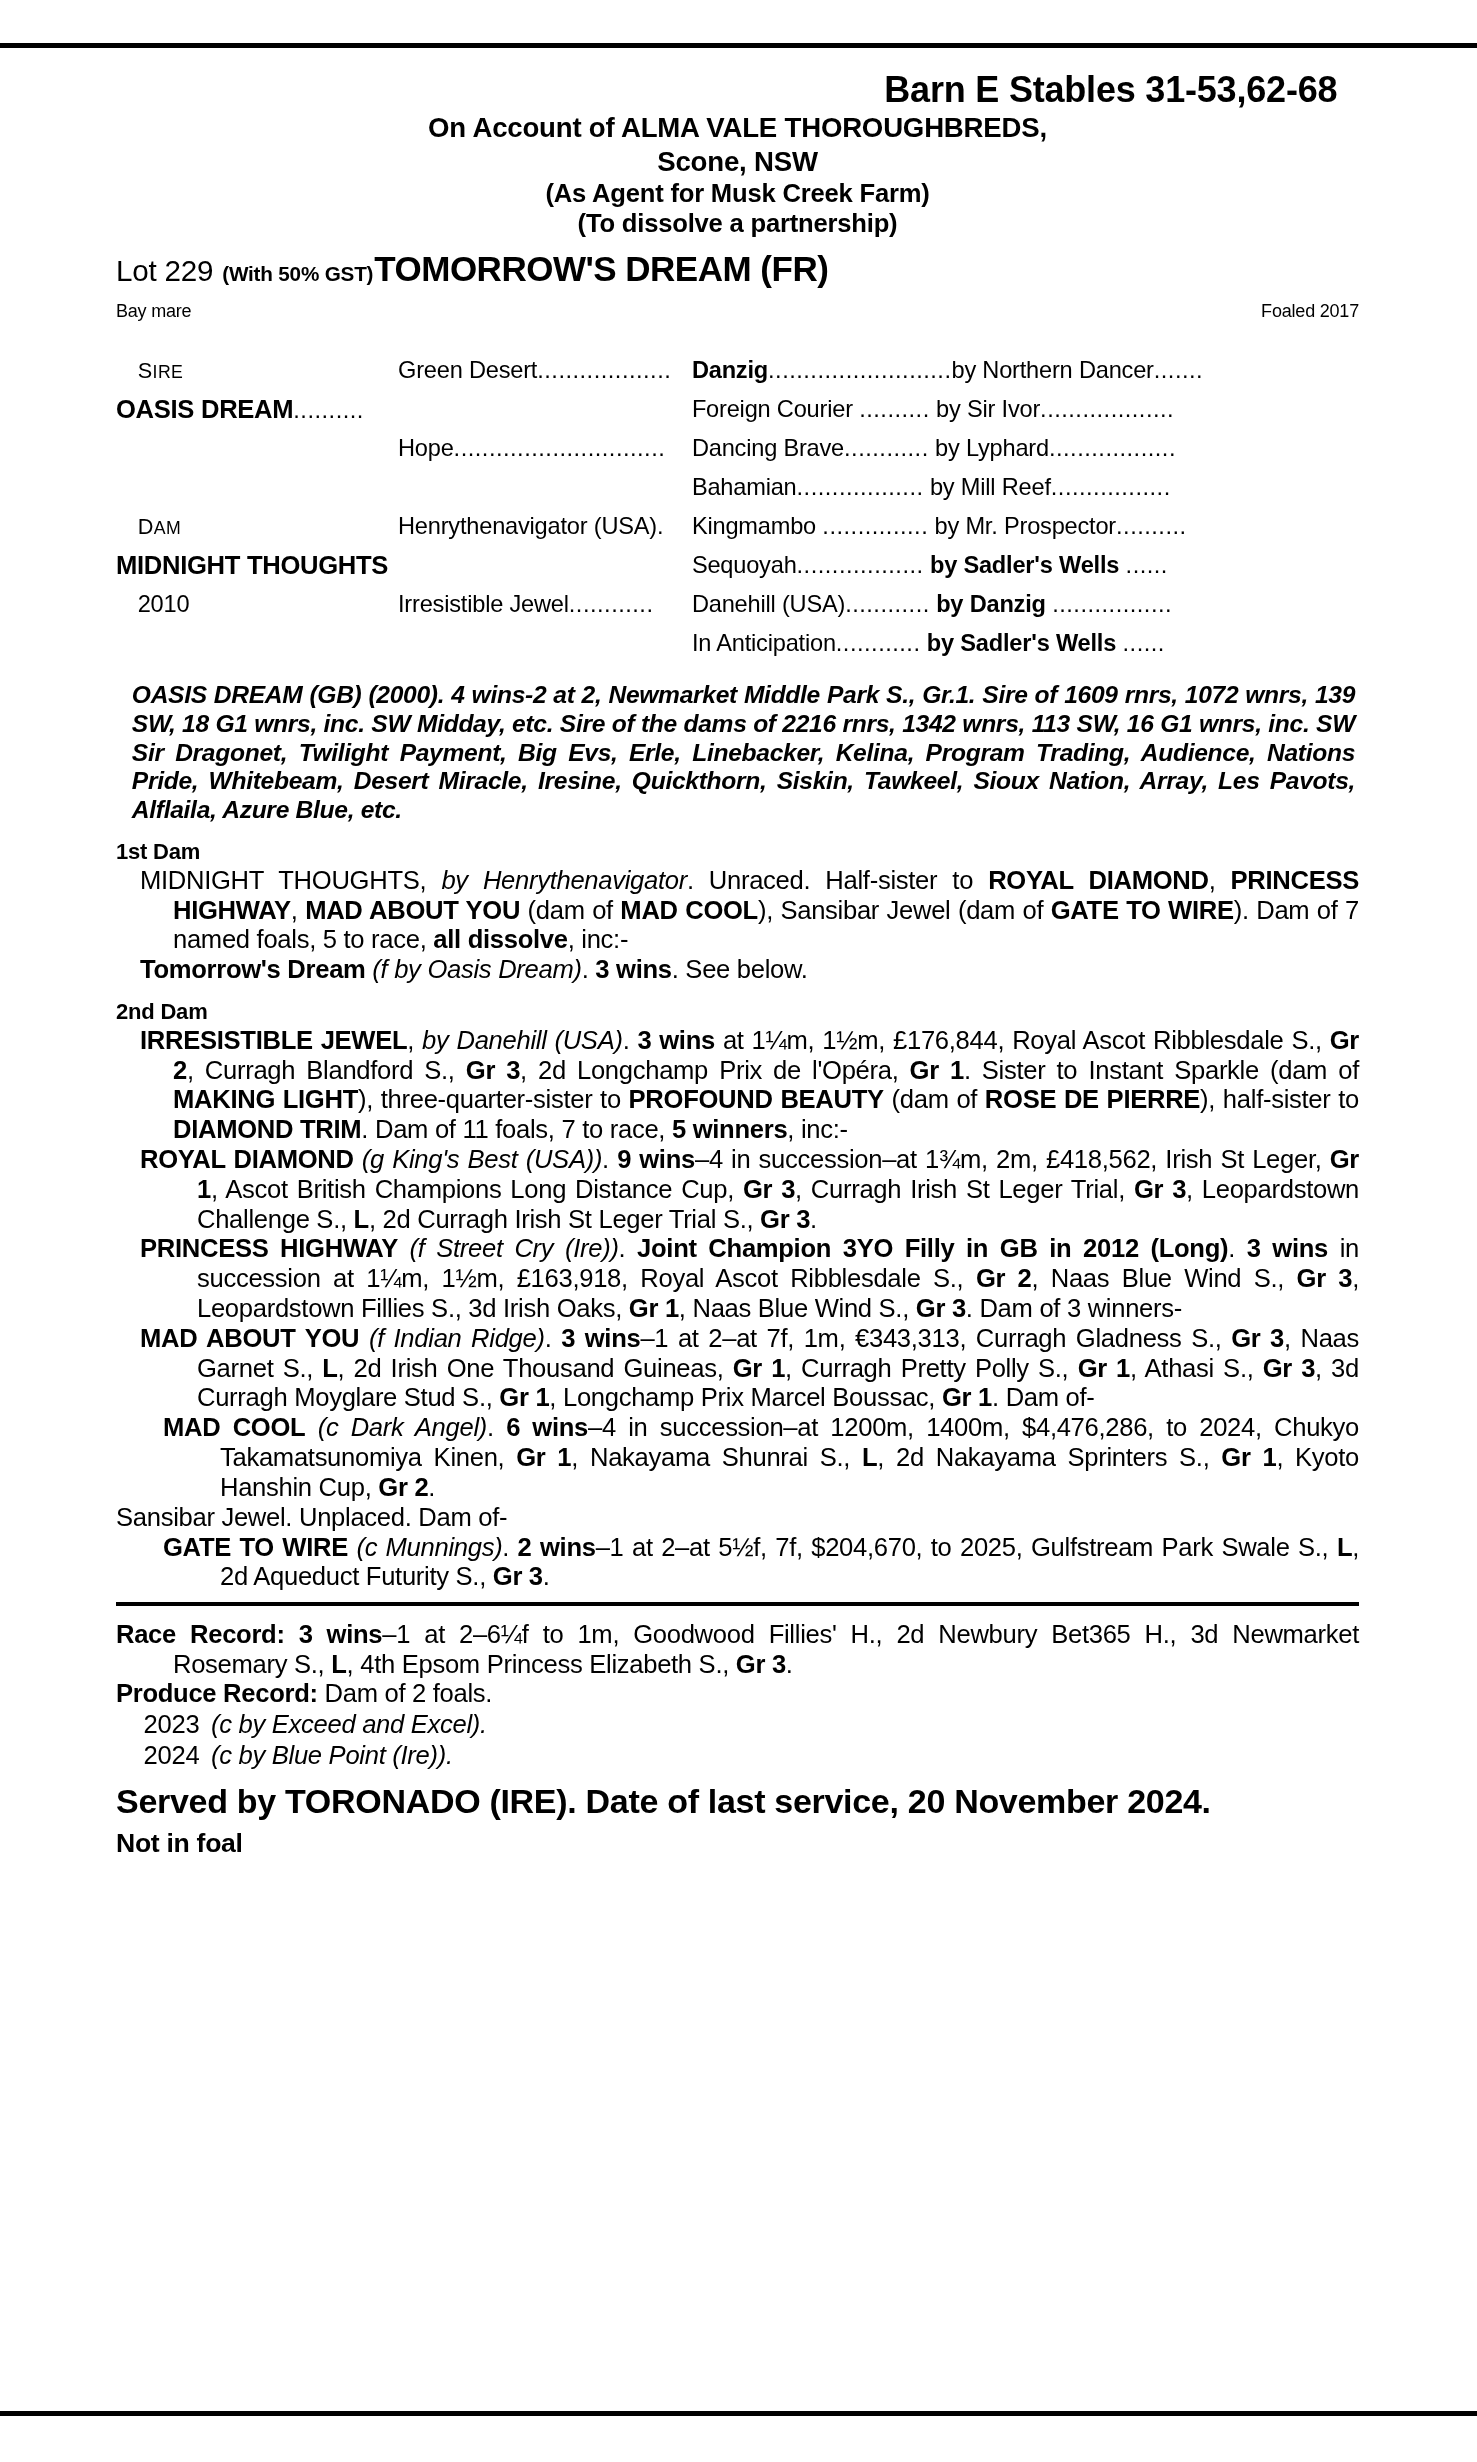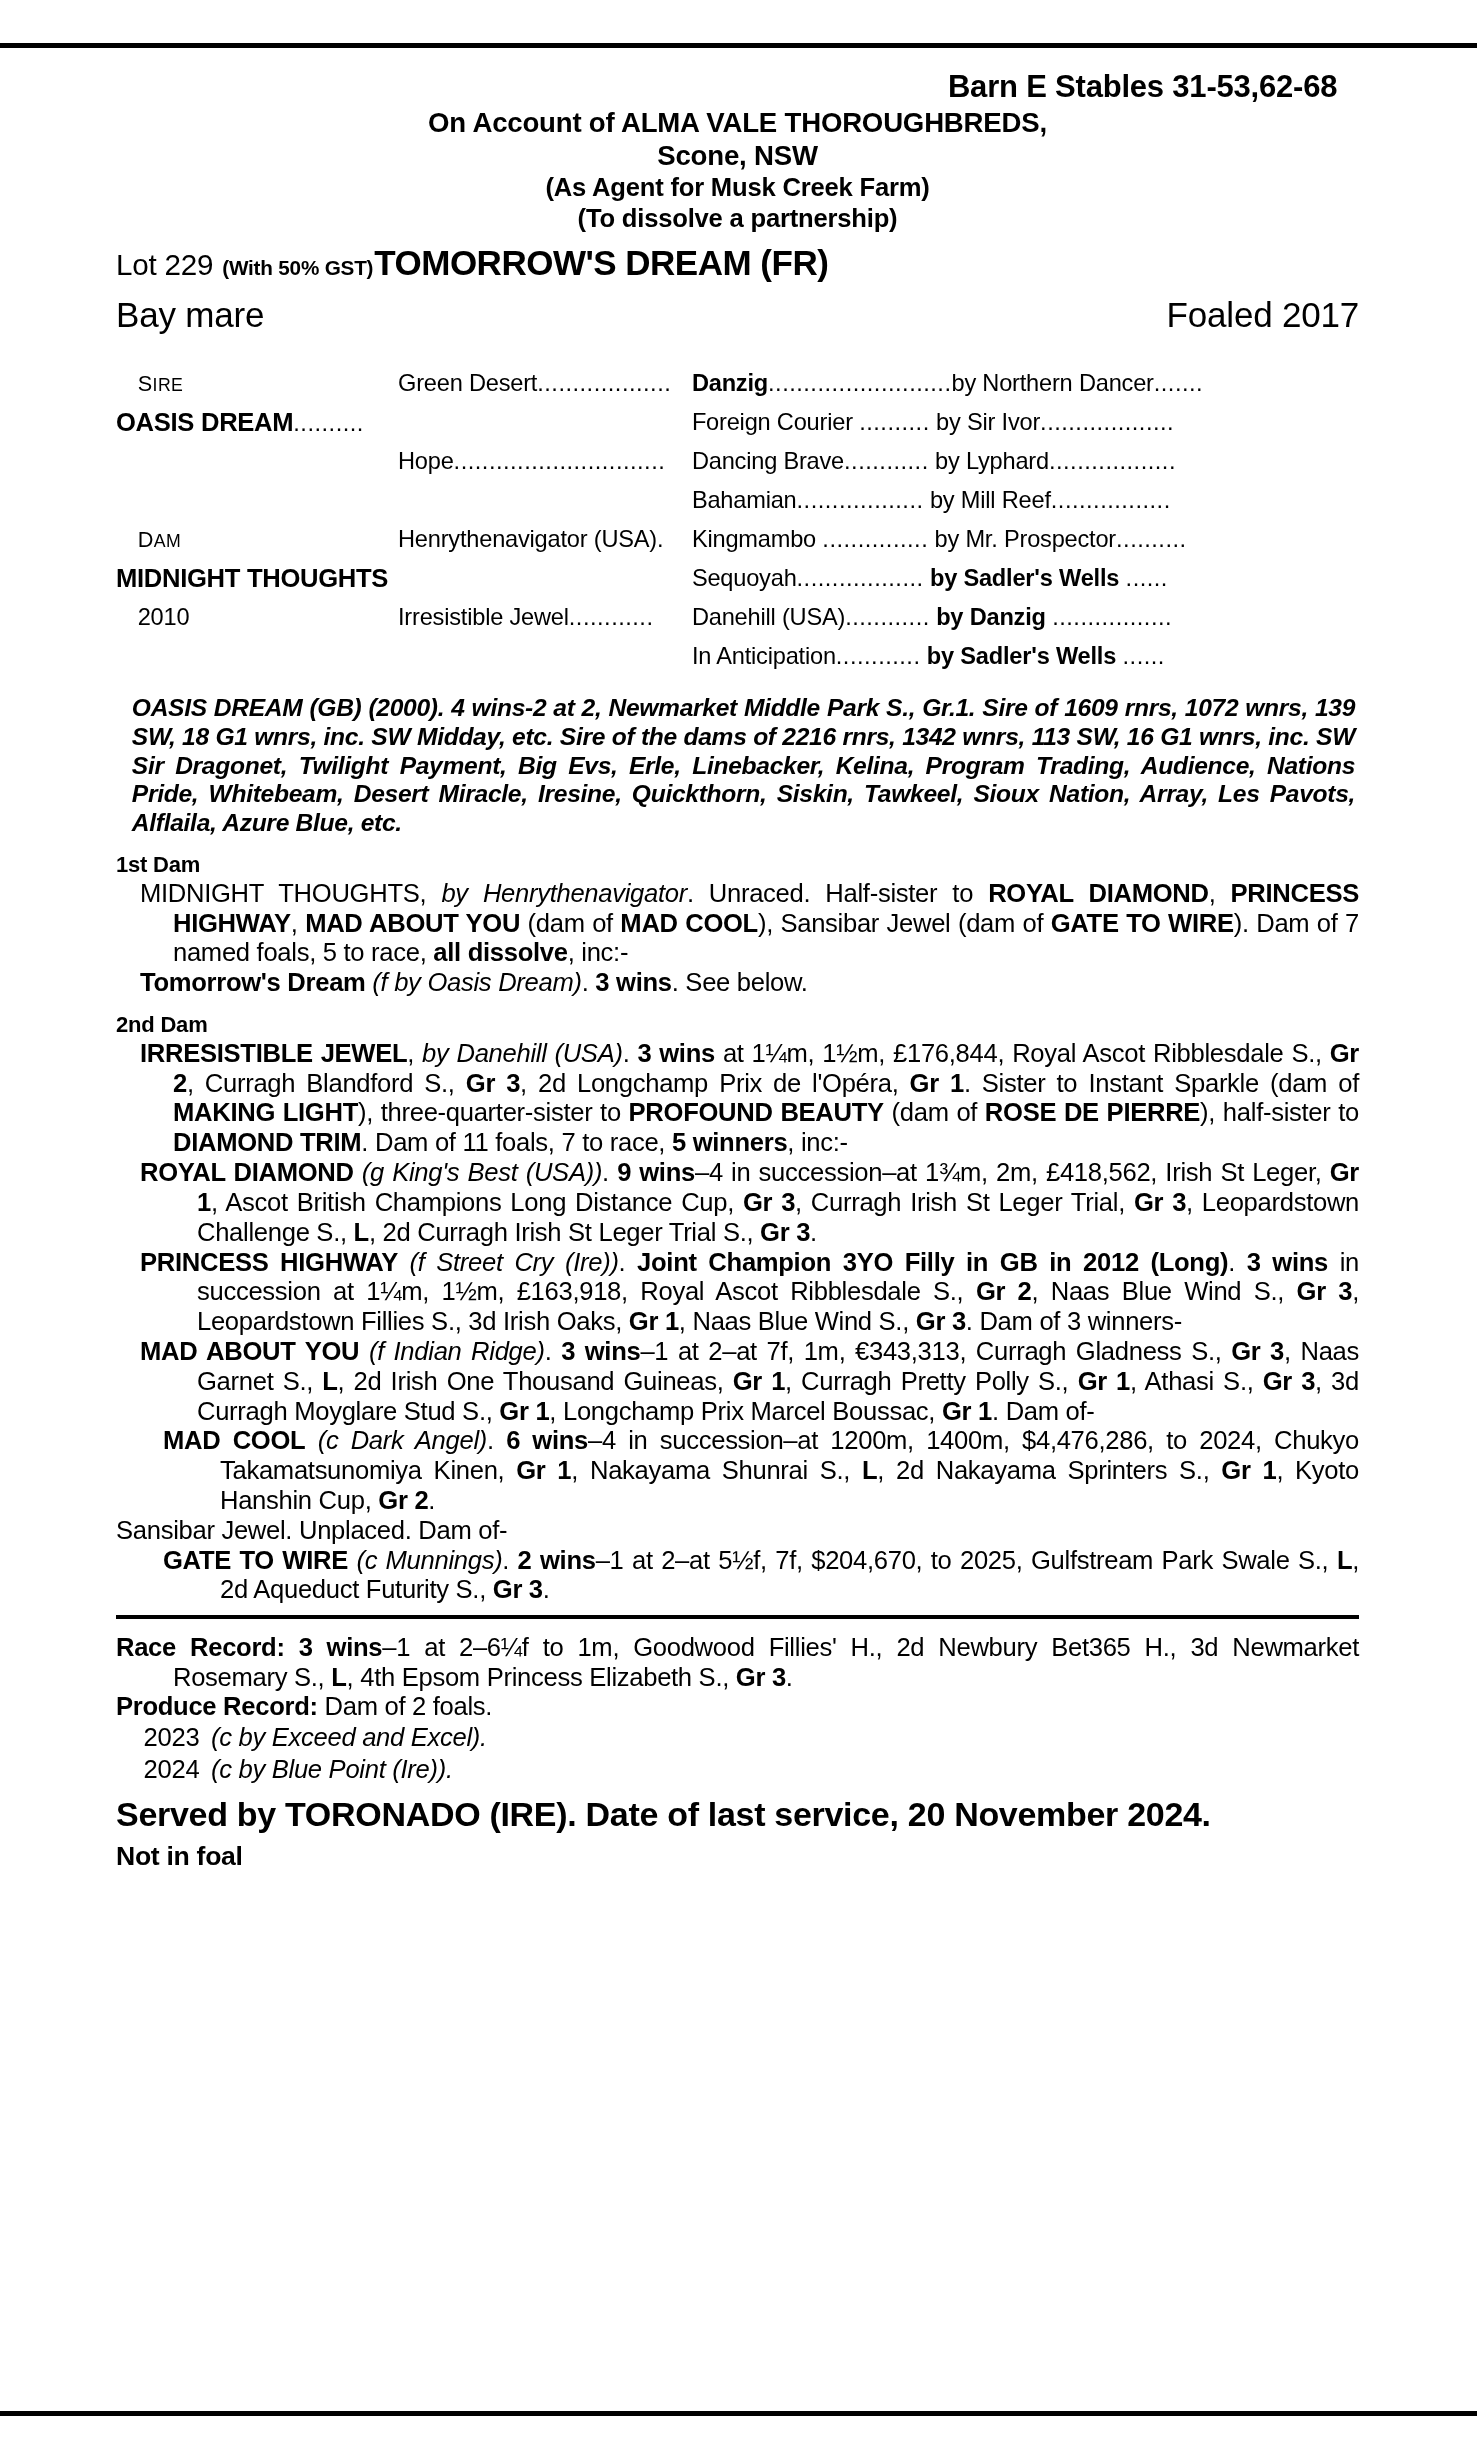--- a/index.html
+++ b/index.html
@@ -53,7 +53,7 @@
   .barn-line {
     text-align: right;
     font-weight: bold;
-    font-size: 31px;
+    font-size: 36px;
     font-stretch: condensed;
     letter-spacing: -0.2px;
     line-height: 1.18;

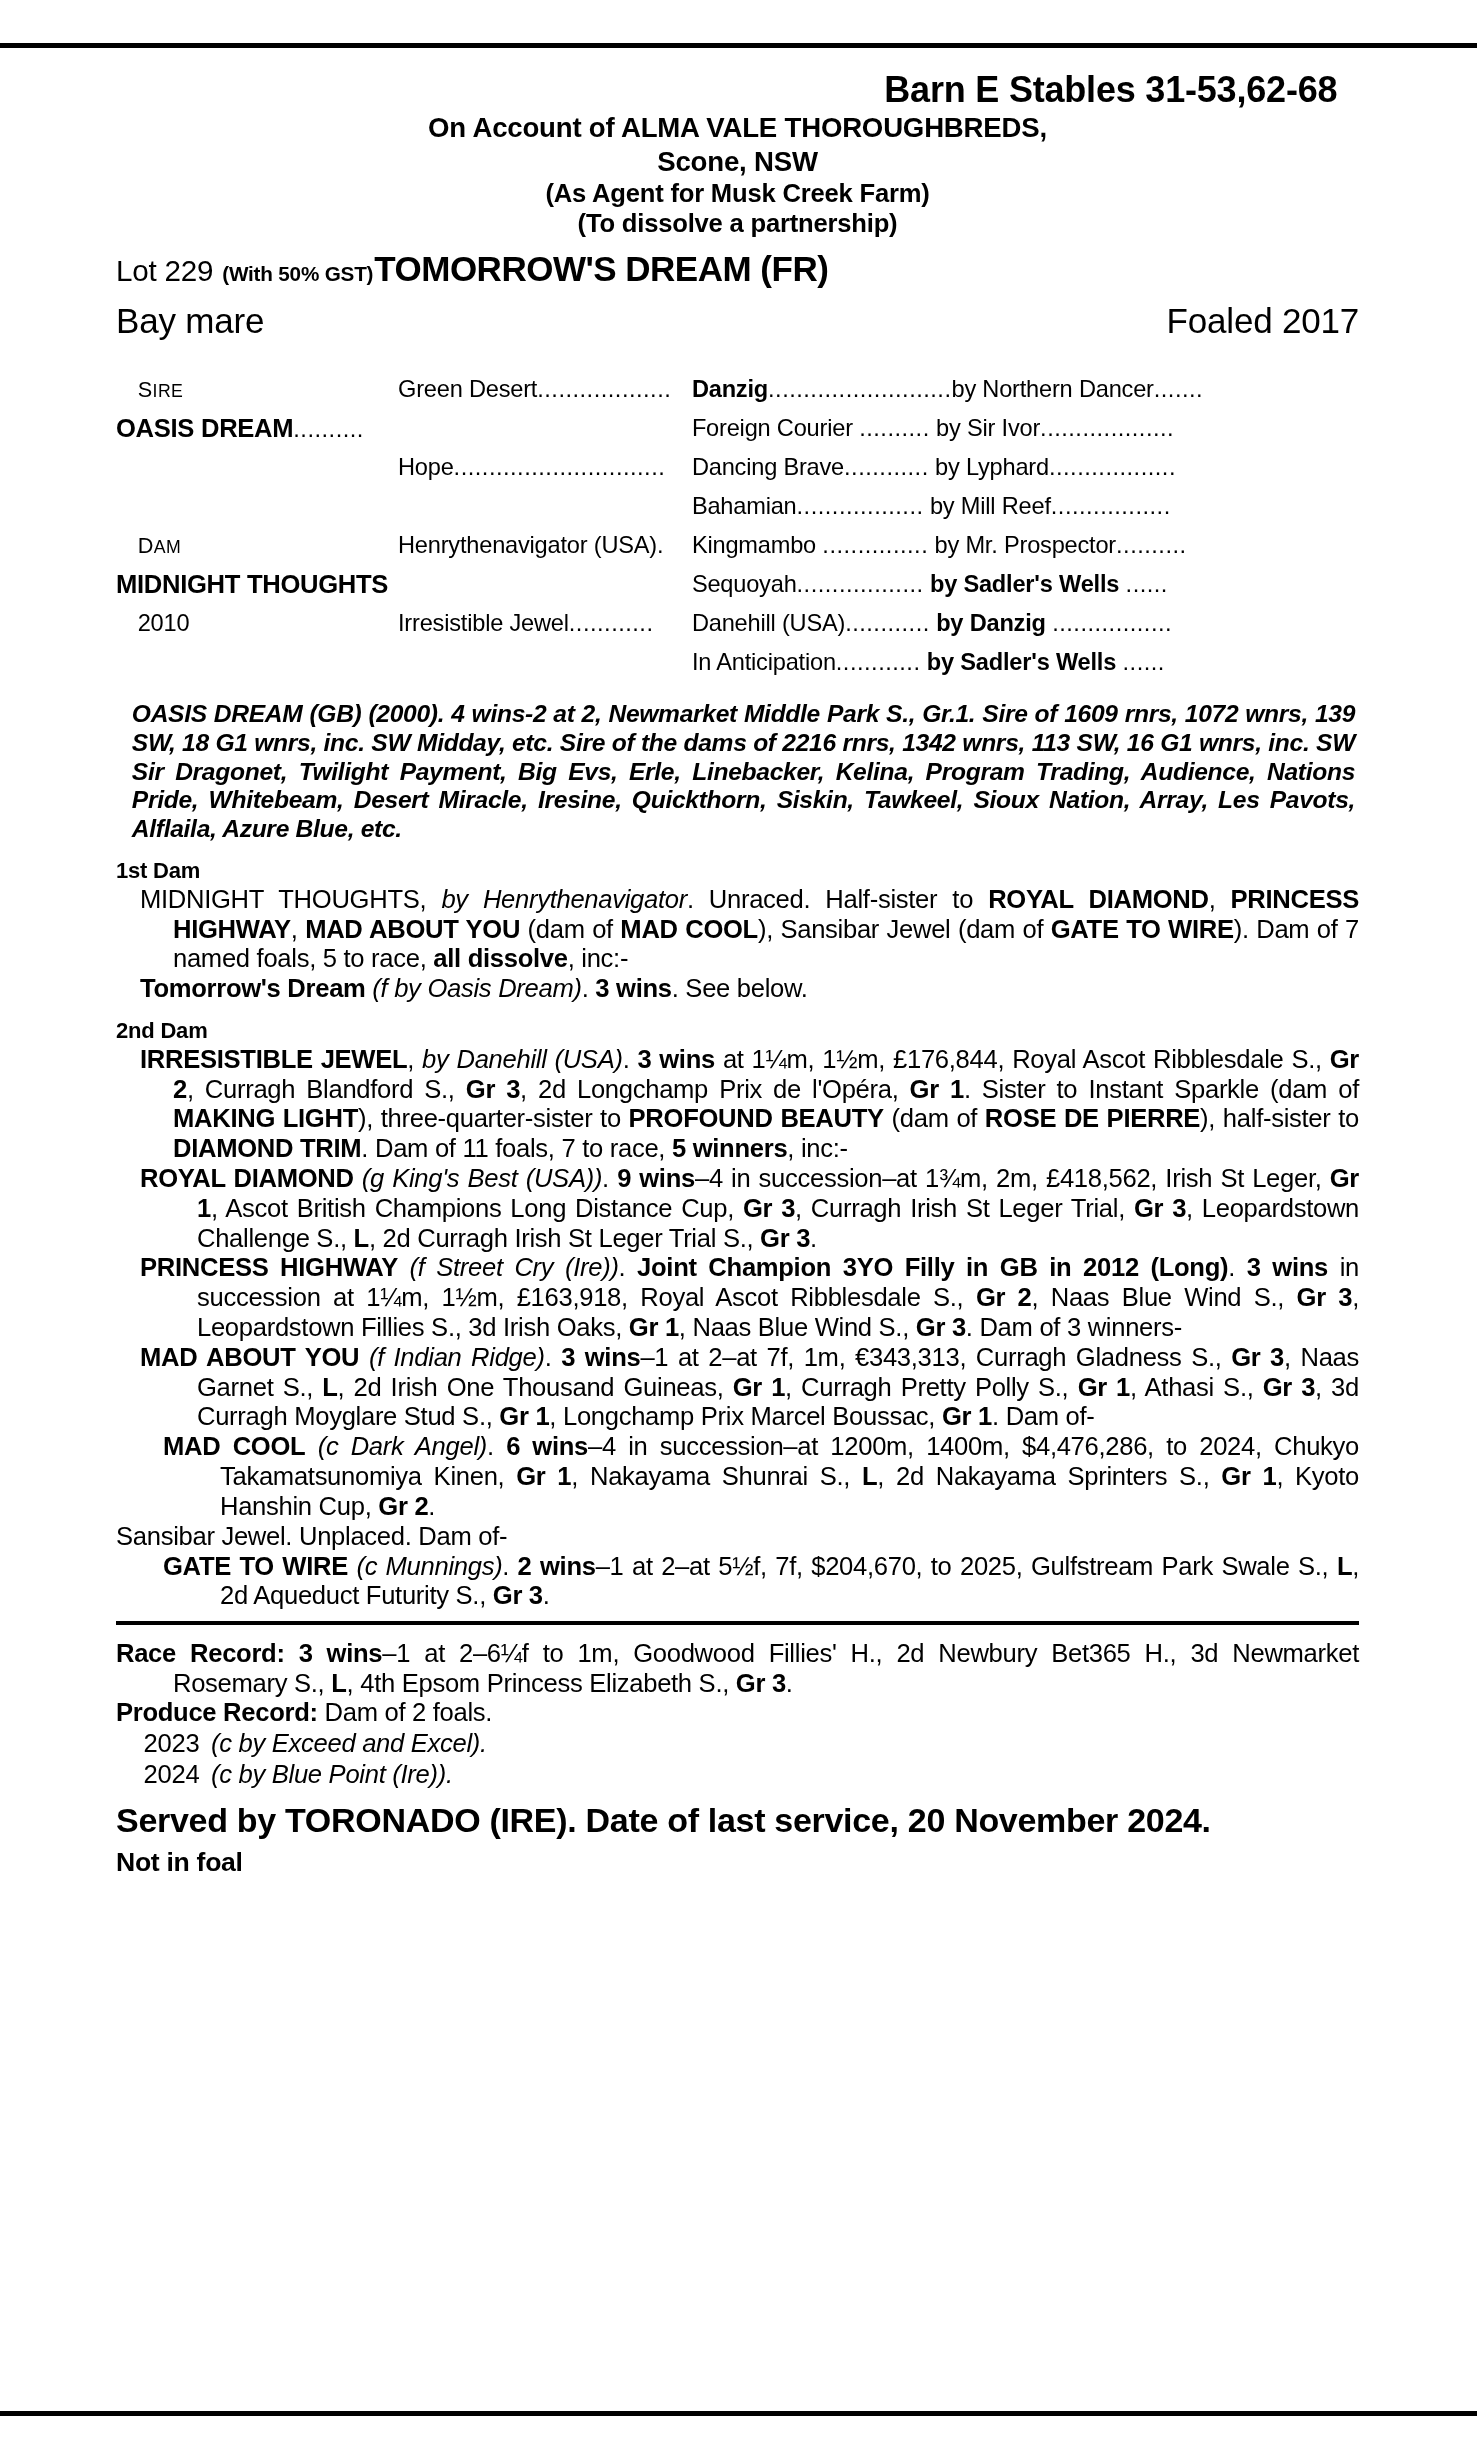--- a/index.html
+++ b/index.html
@@ -101,7 +101,7 @@
     display: flex;
     justify-content: space-between;
     align-items: flex-start;
-    font-size: 35px;
+    font-size: 18px;
     margin-top: 11.8px;
     letter-spacing: -0.2px;
   }

